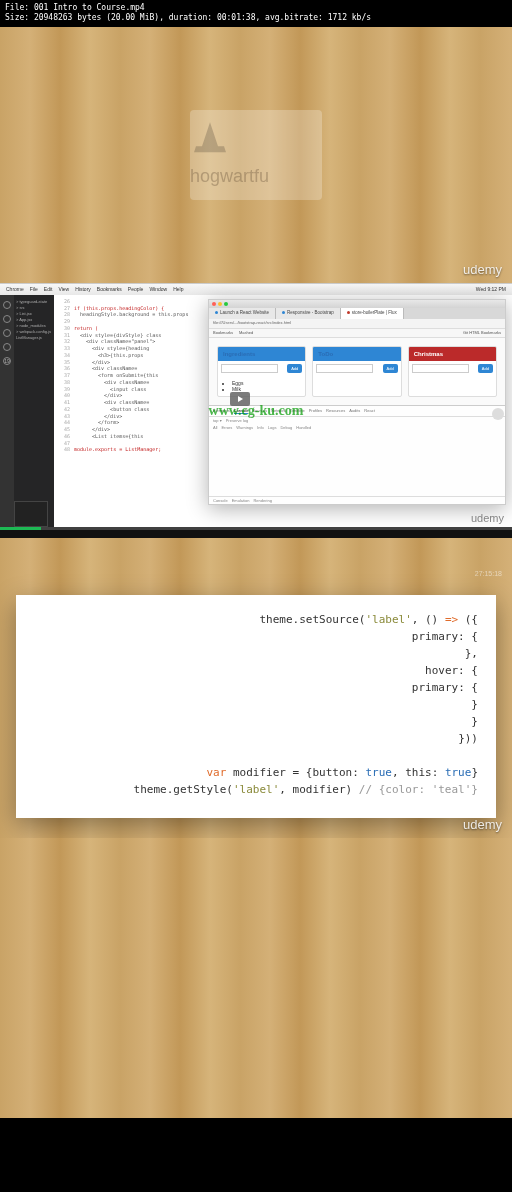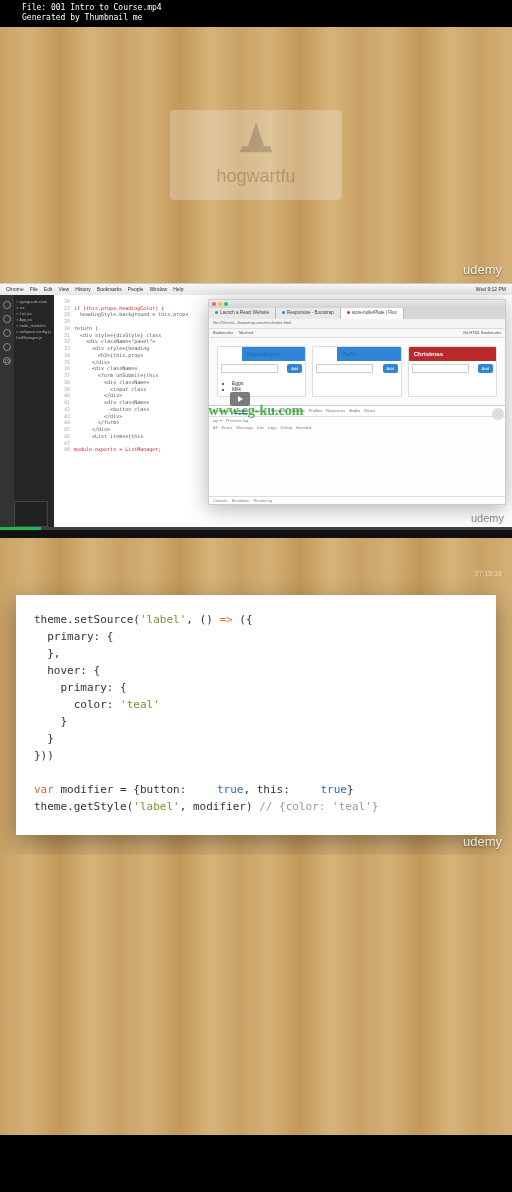--- a/index.html
+++ b/index.html
@@ -12,7 +12,7 @@
     background: #000;
     color: #fff;
     font-size: 8px;
-    padding: 3px 22px;
+    padding: 3px 5px;
     line-height: 1.3;
     font-family: monospace;
   }

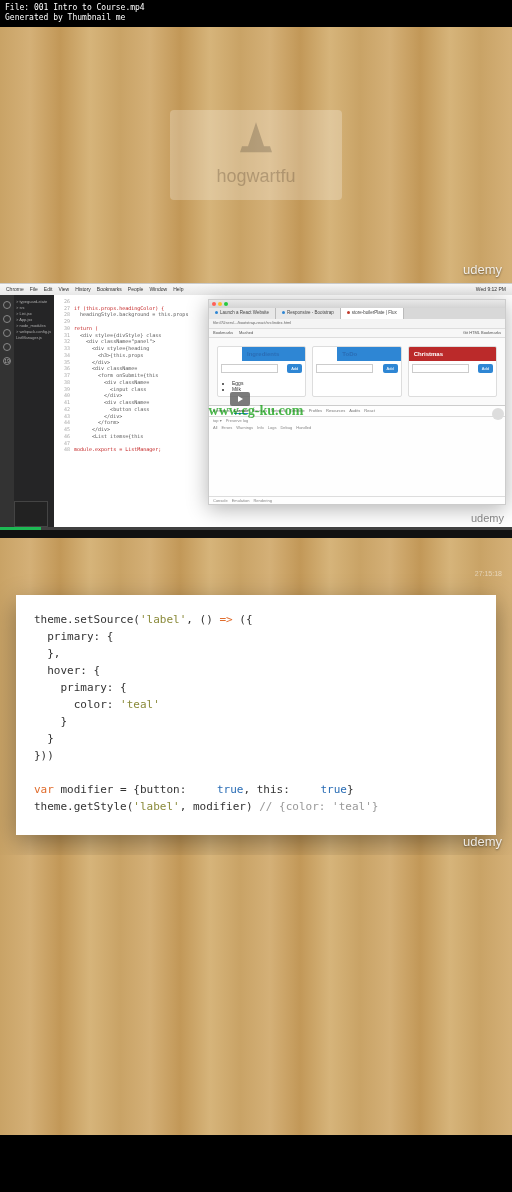--- a/index.html
+++ b/index.html
@@ -368,6 +368,7 @@
 
 <div class="header-meta">
   <div>File: 001 Intro to Course.mp4</div>
+  <div>Size: 20948263 bytes (20.00 MiB), duration: 00:01:38, avg.bitrate: 1712 kb/s</div>
   <div>Generated by Thumbnail me</div>
 </div>
 

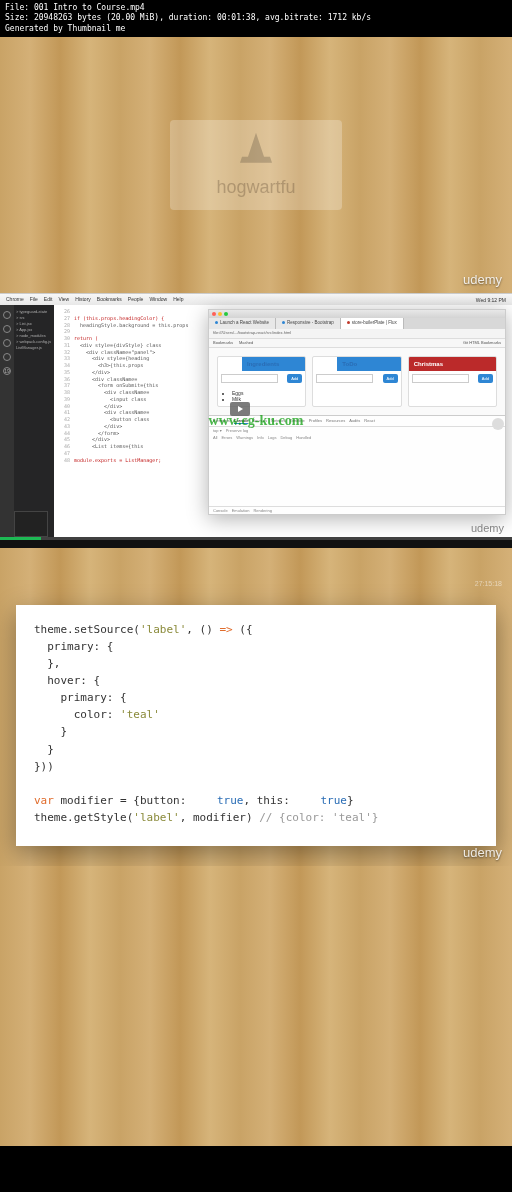--- a/index.html
+++ b/index.html
@@ -369,7 +369,6 @@
 <div class="header-meta">
   <div>File: 001 Intro to Course.mp4</div>
   <div>Size: 20948263 bytes (20.00 MiB), duration: 00:01:38, avg.bitrate: 1712 kb/s</div>
-  <div>Generated by Thumbnail me</div>
 </div>
 
 <div class="wood-section wood-top">

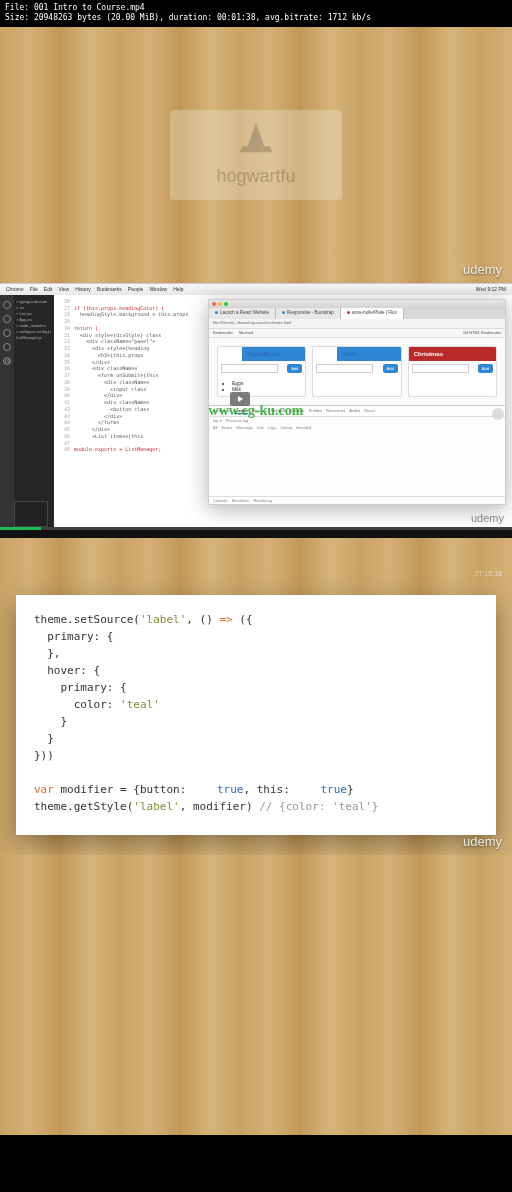--- a/index.html
+++ b/index.html
@@ -32,12 +32,11 @@
     position: absolute;
     top: 50%; left: 50%;
     transform: translate(-50%, -50%);
-    width: 172px; height: 90px;
+    width: 132px; height: 90px;
     background: rgba(255,255,255,0.25);
     border-radius: 4px;
     display: flex;
     flex-direction: column;
-    align-items: center;
     justify-content: center;
     color: rgba(80,60,40,0.3);
     font-size: 18px;

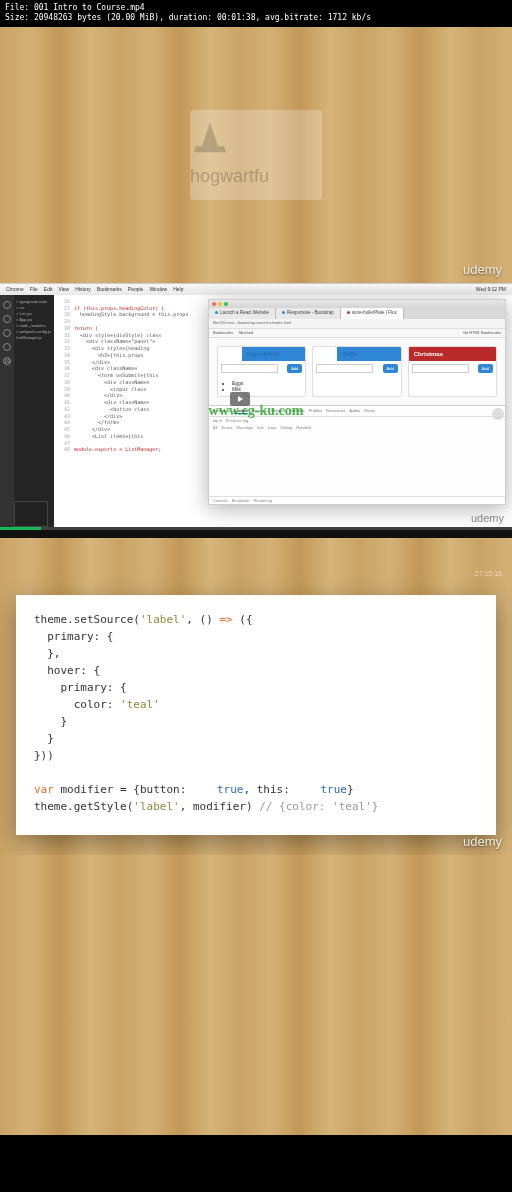--- a/index.html
+++ b/index.html
@@ -356,7 +356,7 @@
     line-height: 1.55;
     color: #333;
   }
-  .code-card .cl { white-space: pre; }
+  .code-card .cl { white-space: pre; text-align: right; }
   .orange { color: #e06c2c; }
   .olive { color: #8a8a3a; }
   .blue { color: #2a6db5; margin-left: 24px; }

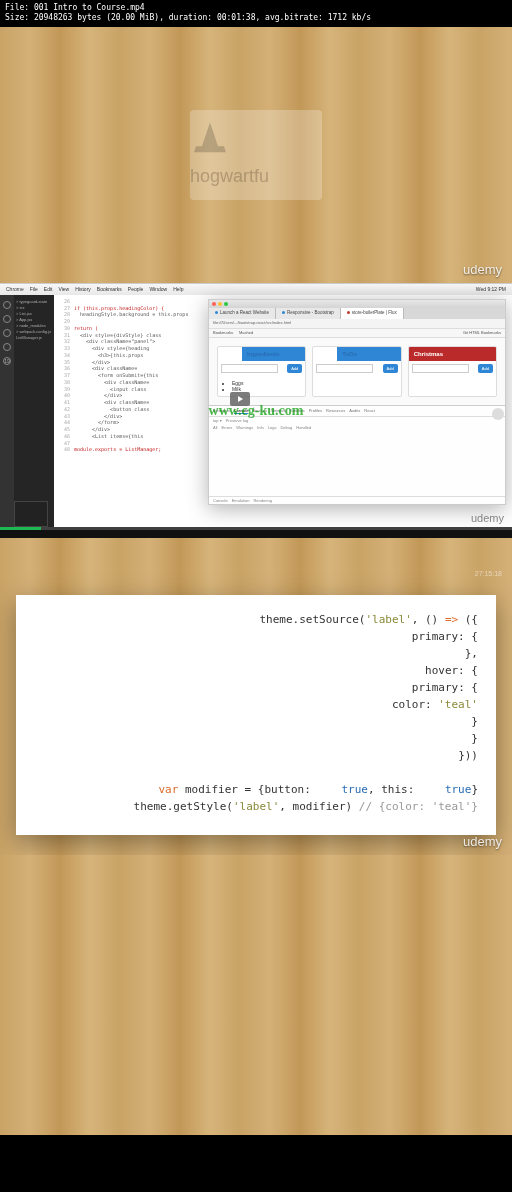--- a/index.html
+++ b/index.html
@@ -542,7 +542,6 @@
     <div class="cl"><span>  },</span></div>
     <div class="cl"><span>  hover: {</span></div>
     <div class="cl"><span>    primary: {</span></div>
-    <div class="cl"><span>      color: </span><span class="olive">'teal'</span></div>
     <div class="cl"><span>    }</span></div>
     <div class="cl"><span>  }</span></div>
     <div class="cl"><span>}))</span></div>

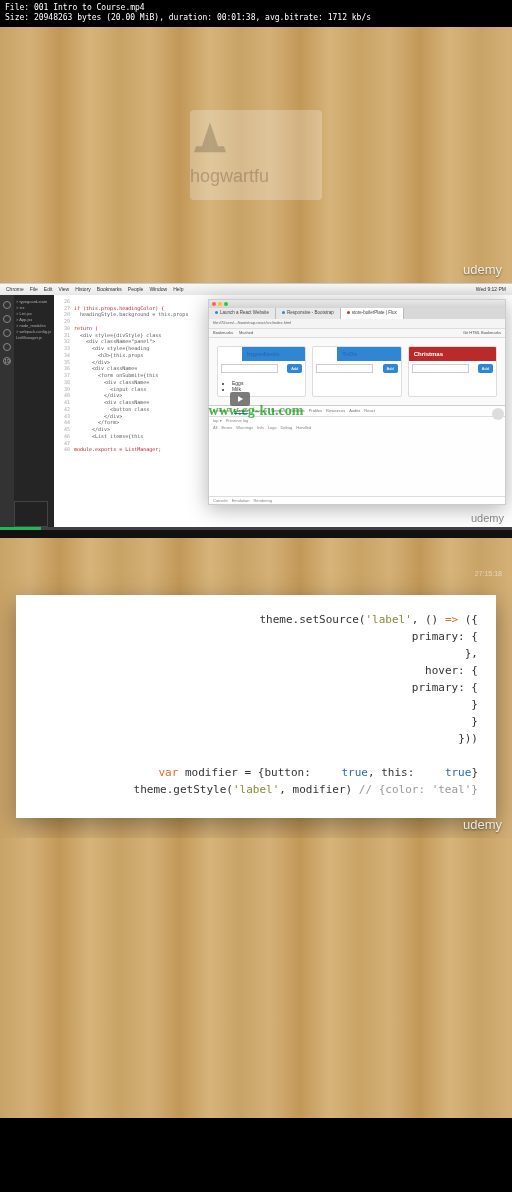--- a/index.html
+++ b/index.html
@@ -359,7 +359,7 @@
   .code-card .cl { white-space: pre; text-align: right; }
   .orange { color: #e06c2c; }
   .olive { color: #8a8a3a; }
-  .blue { color: #2a6db5; margin-left: 24px; }
+  .blue { color: #2a6db5; }
   .gray { color: #999; }
 </style>
 </head>

